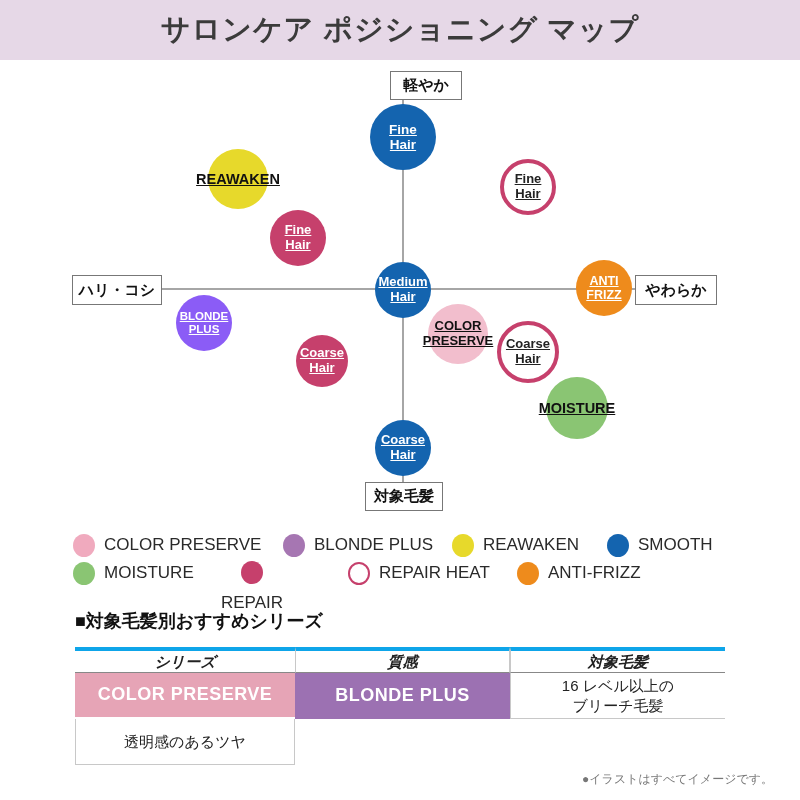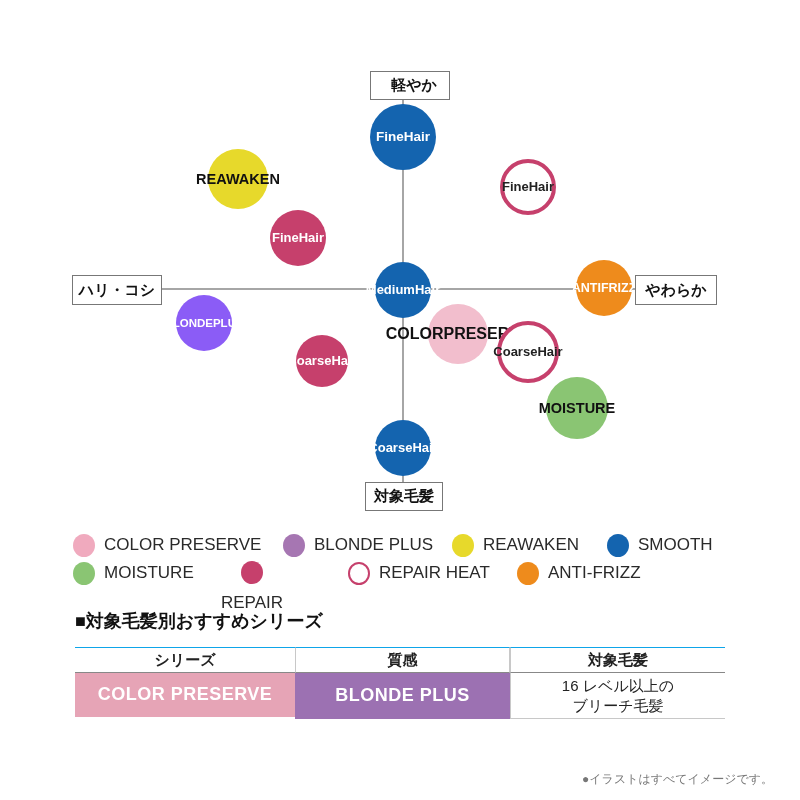--- a/index.html
+++ b/index.html
@@ -74,6 +74,9 @@
 
 <div class="page">
 
+  <header class="titlebar" style="background: rgb(230, 216, 231);">
+    <h1>サロンケア ポジショニング マップ</h1>
+  </header>
 
   <section>
     <div class="axis v"></div>

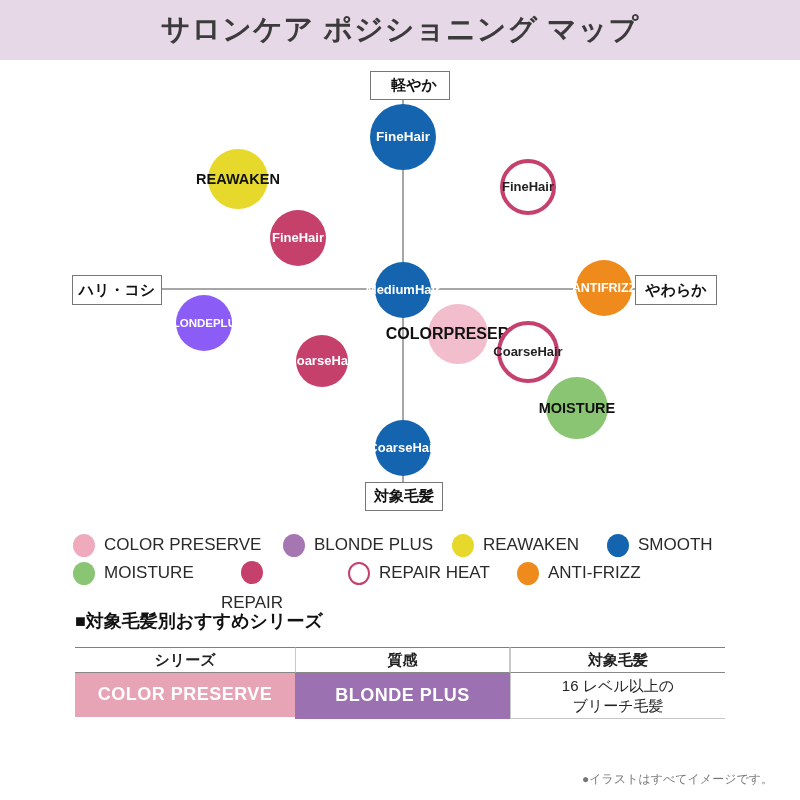--- a/index.html
+++ b/index.html
@@ -19,7 +19,7 @@
   .axis-label{position:absolute;background:#fff;border:1px solid #777;
               display:flex;align-items:center;justify-content:center;
               font-size:15px;font-weight:bold;color:#111;z-index:5;}
-  .axis-label.t{left:370px;top:71px;width:70px;height:27px;padding-left:8px;}
+  .axis-label.t{left:390px;top:71px;width:70px;height:27px;}
   .axis-label.b{left:365px;top:482px;width:76px;height:27px;}
   .axis-label.l{left:72px;top:275px;width:88px;height:28px;}
   .axis-label.r{left:635px;top:275px;width:80px;height:28px;}

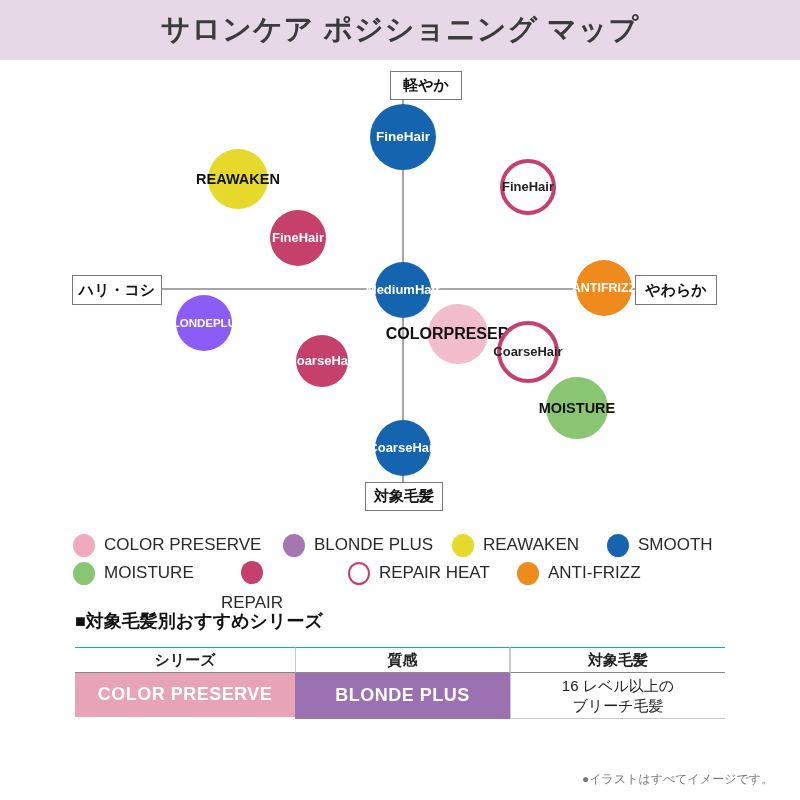--- a/index.html
+++ b/index.html
@@ -24,10 +24,10 @@
   .axis-label.l{left:72px;top:275px;width:88px;height:28px;}
   .axis-label.r{left:635px;top:275px;width:80px;height:28px;}
 
-  .bubble{position:absolute;border-radius:50%;display:flex;
+  .bubble{position:absolute;border-radius:50%;display:flex;flex-direction:column;
           align-items:center;justify-content:center;text-align:center;
           font-weight:bold;font-size:13px;color:#fff;line-height:1.12;
-          box-sizing:border-box;z-index:3;}
+          box-sizing:border-box;z-index:3;text-decoration:underline;}
   .bubble .line{white-space:nowrap;}
   .b0{width:66px;height:66px;font-size:13.5px;}
   .b1{width:60px;height:60px;color:#111;font-size:14.5px;}

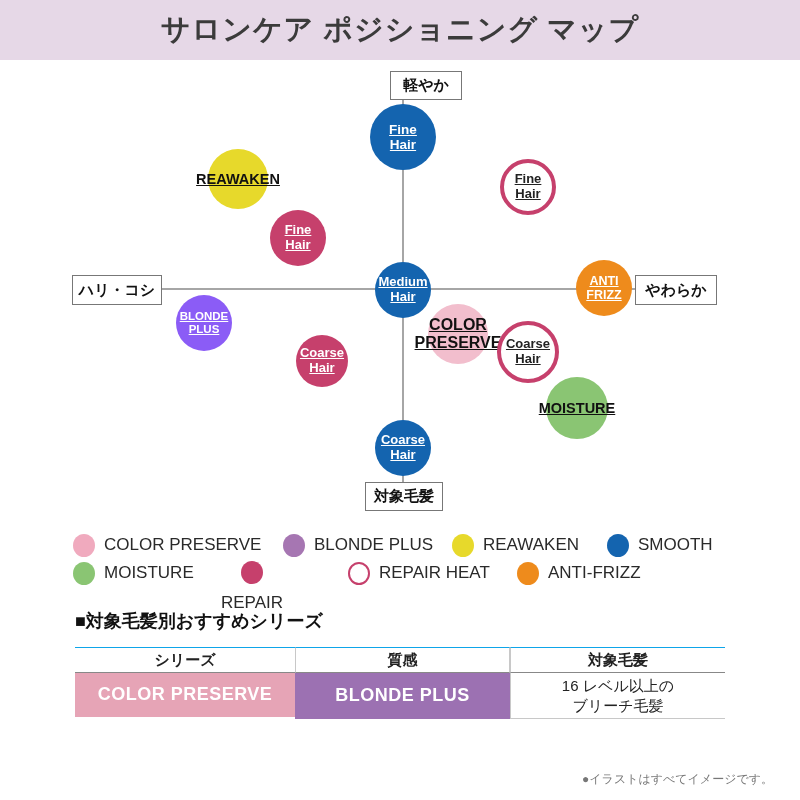--- a/index.html
+++ b/index.html
@@ -36,7 +36,7 @@
   .b4{width:56px;height:56px;}
   .b5{width:56px;height:56px;font-size:12.5px;}
   .b6{width:56px;height:56px;font-size:11.5px;}
-  .b7{width:60px;height:60px;color:#111;font-size:16px;}
+  .b7{width:60px;height:60px;color:#111;font-size:13px;}
   .b8{width:52px;height:52px;}
   .b9{width:62px;height:62px;background:#fff;border:4px solid;color:#222;}
   .b10{width:62px;height:62px;color:#111;font-size:14.5px;}

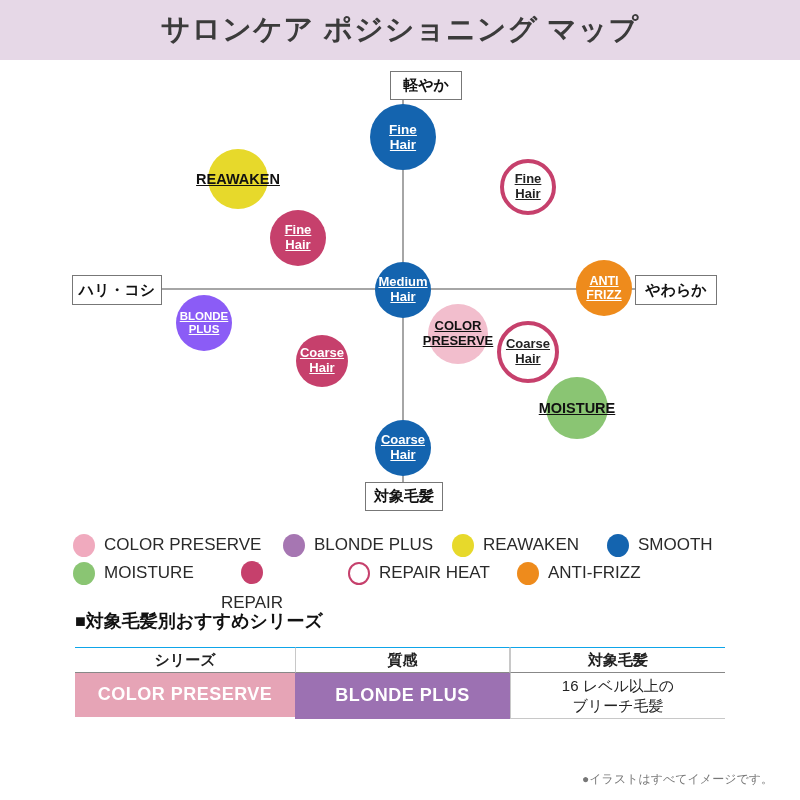--- a/index.html
+++ b/index.html
@@ -60,7 +60,7 @@
              grid-template-rows:26px 46px 46px;}
   .rt-cell{display:flex;flex-direction:column;align-items:center;justify-content:center;
            text-align:center;font-size:15px;color:#222;line-height:1.3;box-sizing:border-box;}
-  .rt-head{font-weight:bold;border-top:1px solid #0ea5e9;border-bottom:1px solid #888;}
+  .rt-head{font-weight:bold;border-top:4px solid #0ea5e9;border-bottom:1px solid #888;font-style:italic;}
   .rt-head.c2,.rt-cell.c2{border-left:1px solid #c8c8c8;}
   .rt-head.c3,.rt-cell.c3{border-left:1px solid #c8c8c8;border-right:1px solid #c8c8c8;}
   .rt-cell.data{border-bottom:1px solid #c8c8c8;}

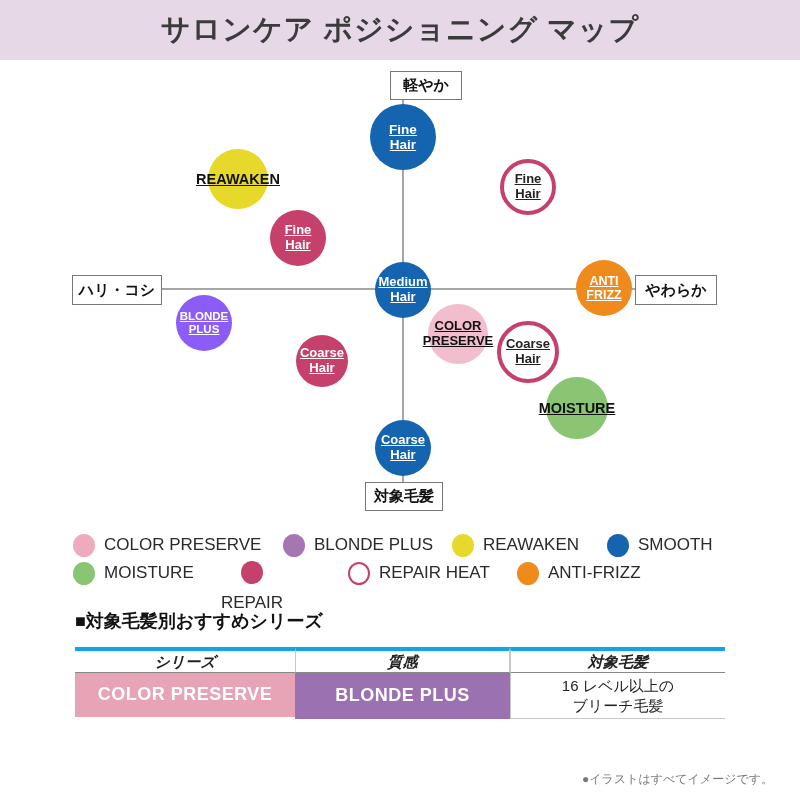--- a/index.html
+++ b/index.html
@@ -196,6 +196,7 @@
         <div>16 レベル以上の</div>
         <div>ブリーチ毛髪</div>
       </div>
+      <div class="rt-cell data c3">透明感のあるツヤ</div>
     </div>
   </section>
 

